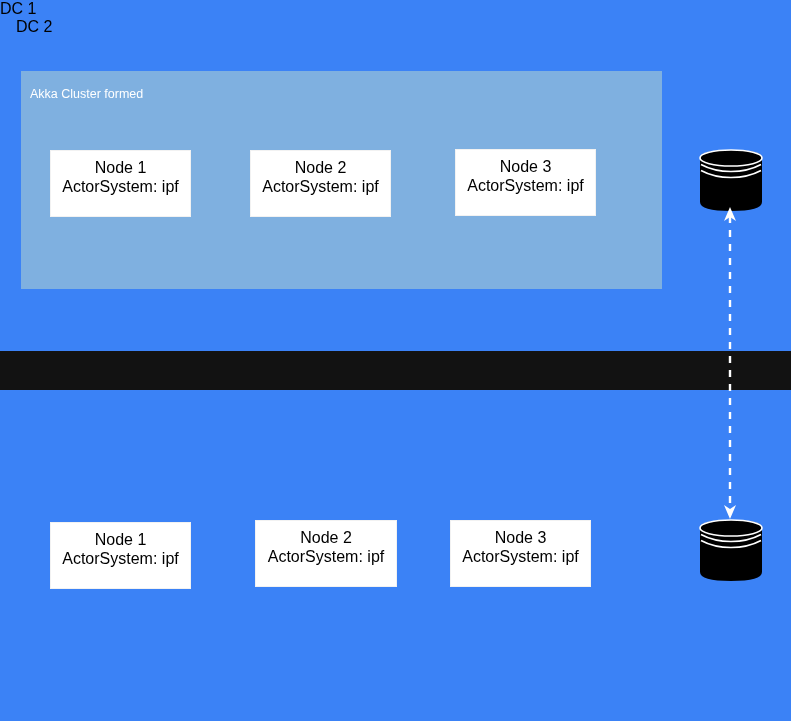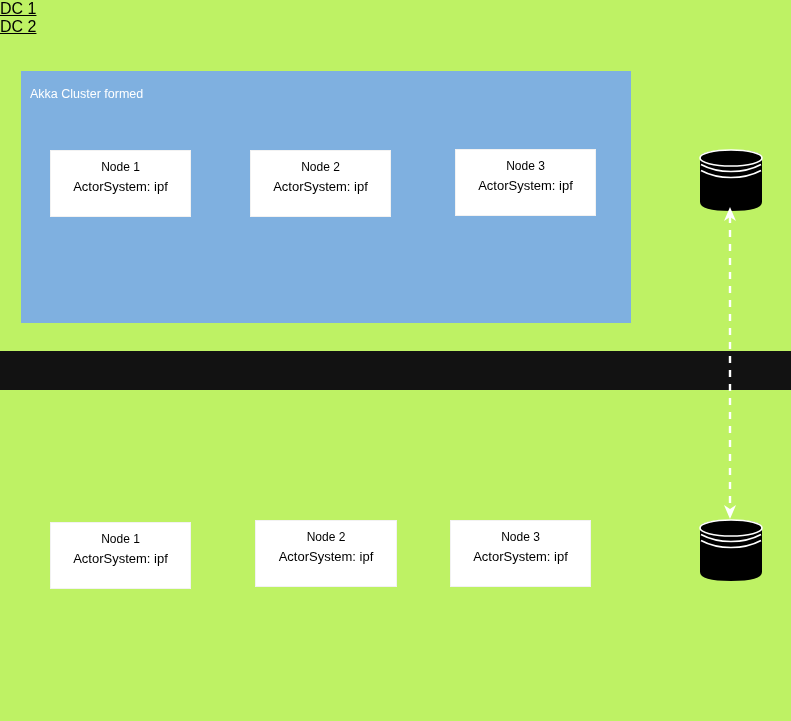--- a/index.html
+++ b/index.html
@@ -11,10 +11,9 @@
     position: relative;
     width: 791px;
     height: 721px;
-    background: #bef264;
+    background: #3b82f6;
     overflow: hidden;
     font-family: "Liberation Sans", sans-serif;
-    text-decoration: underline;
   }
   #dc1-title { top: 6px; }
   #dc2-title { top: 406px; }

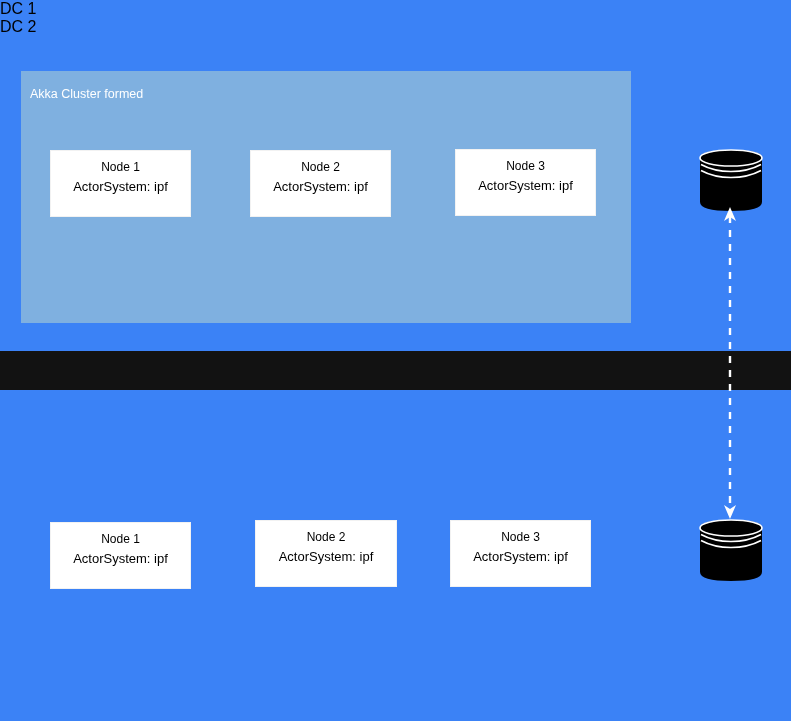--- a/index.html
+++ b/index.html
@@ -16,7 +16,7 @@
     font-family: "Liberation Sans", sans-serif;
   }
   #dc1-title { top: 6px; }
-  #dc2-title { top: 406px; }
+  #dc2-title { top: 406px; margin-left: 16px; }
 
   
   #cluster-region {

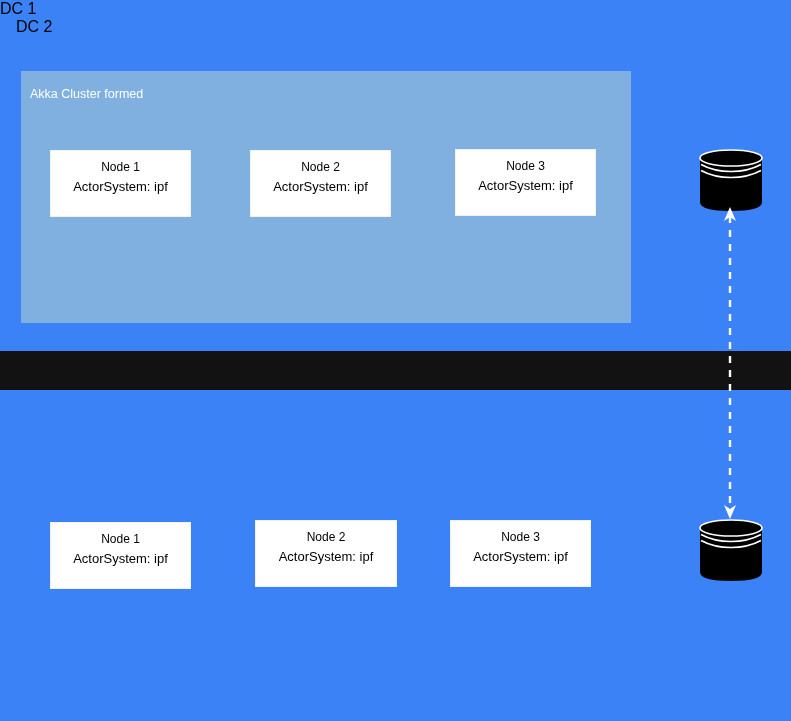--- a/index.html
+++ b/index.html
@@ -24,8 +24,9 @@
     left: 21px;
     top: 71px;
     width: 610px;
-    height: 252px;
+    height: 218px;
     background: #7fb0e0;
+    padding-left: 31px;
   }
   #cluster-region-label {
     position: absolute;

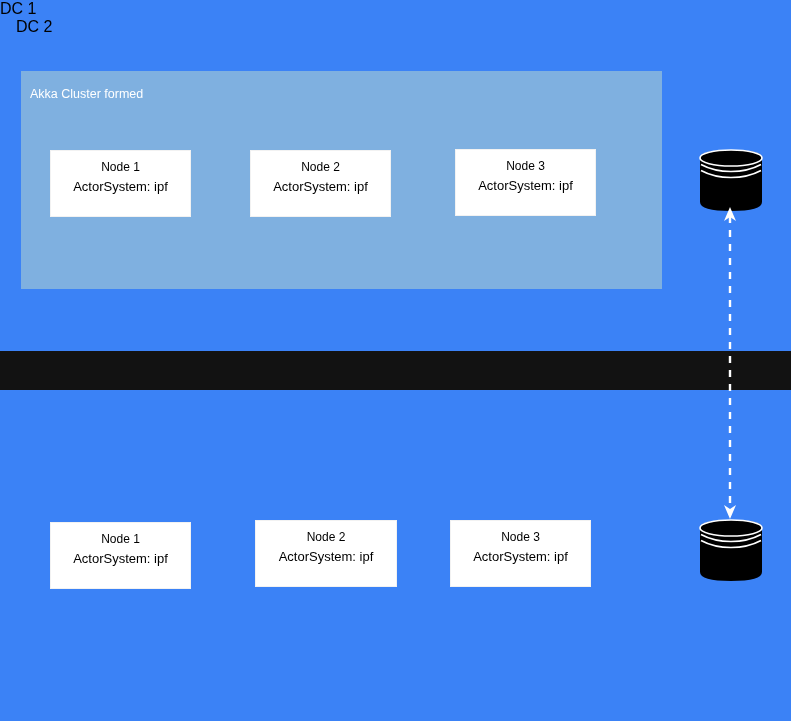--- a/index.html
+++ b/index.html
@@ -49,7 +49,7 @@
   }
   .node-name {
     display: block;
-    font-size: 12px;
+    font-size: 16px;
     line-height: 19px;
   }
   .node-sub {

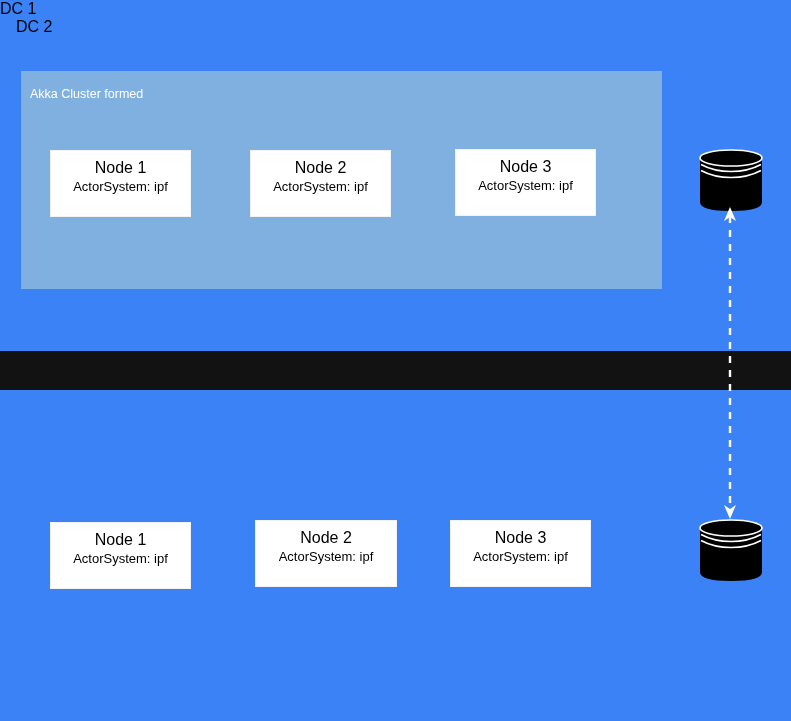--- a/index.html
+++ b/index.html
@@ -54,7 +54,7 @@
   }
   .node-sub {
     display: block;
-    font-size: 13px;
+    font-size: 16px;
     line-height: 19px;
   }
 

